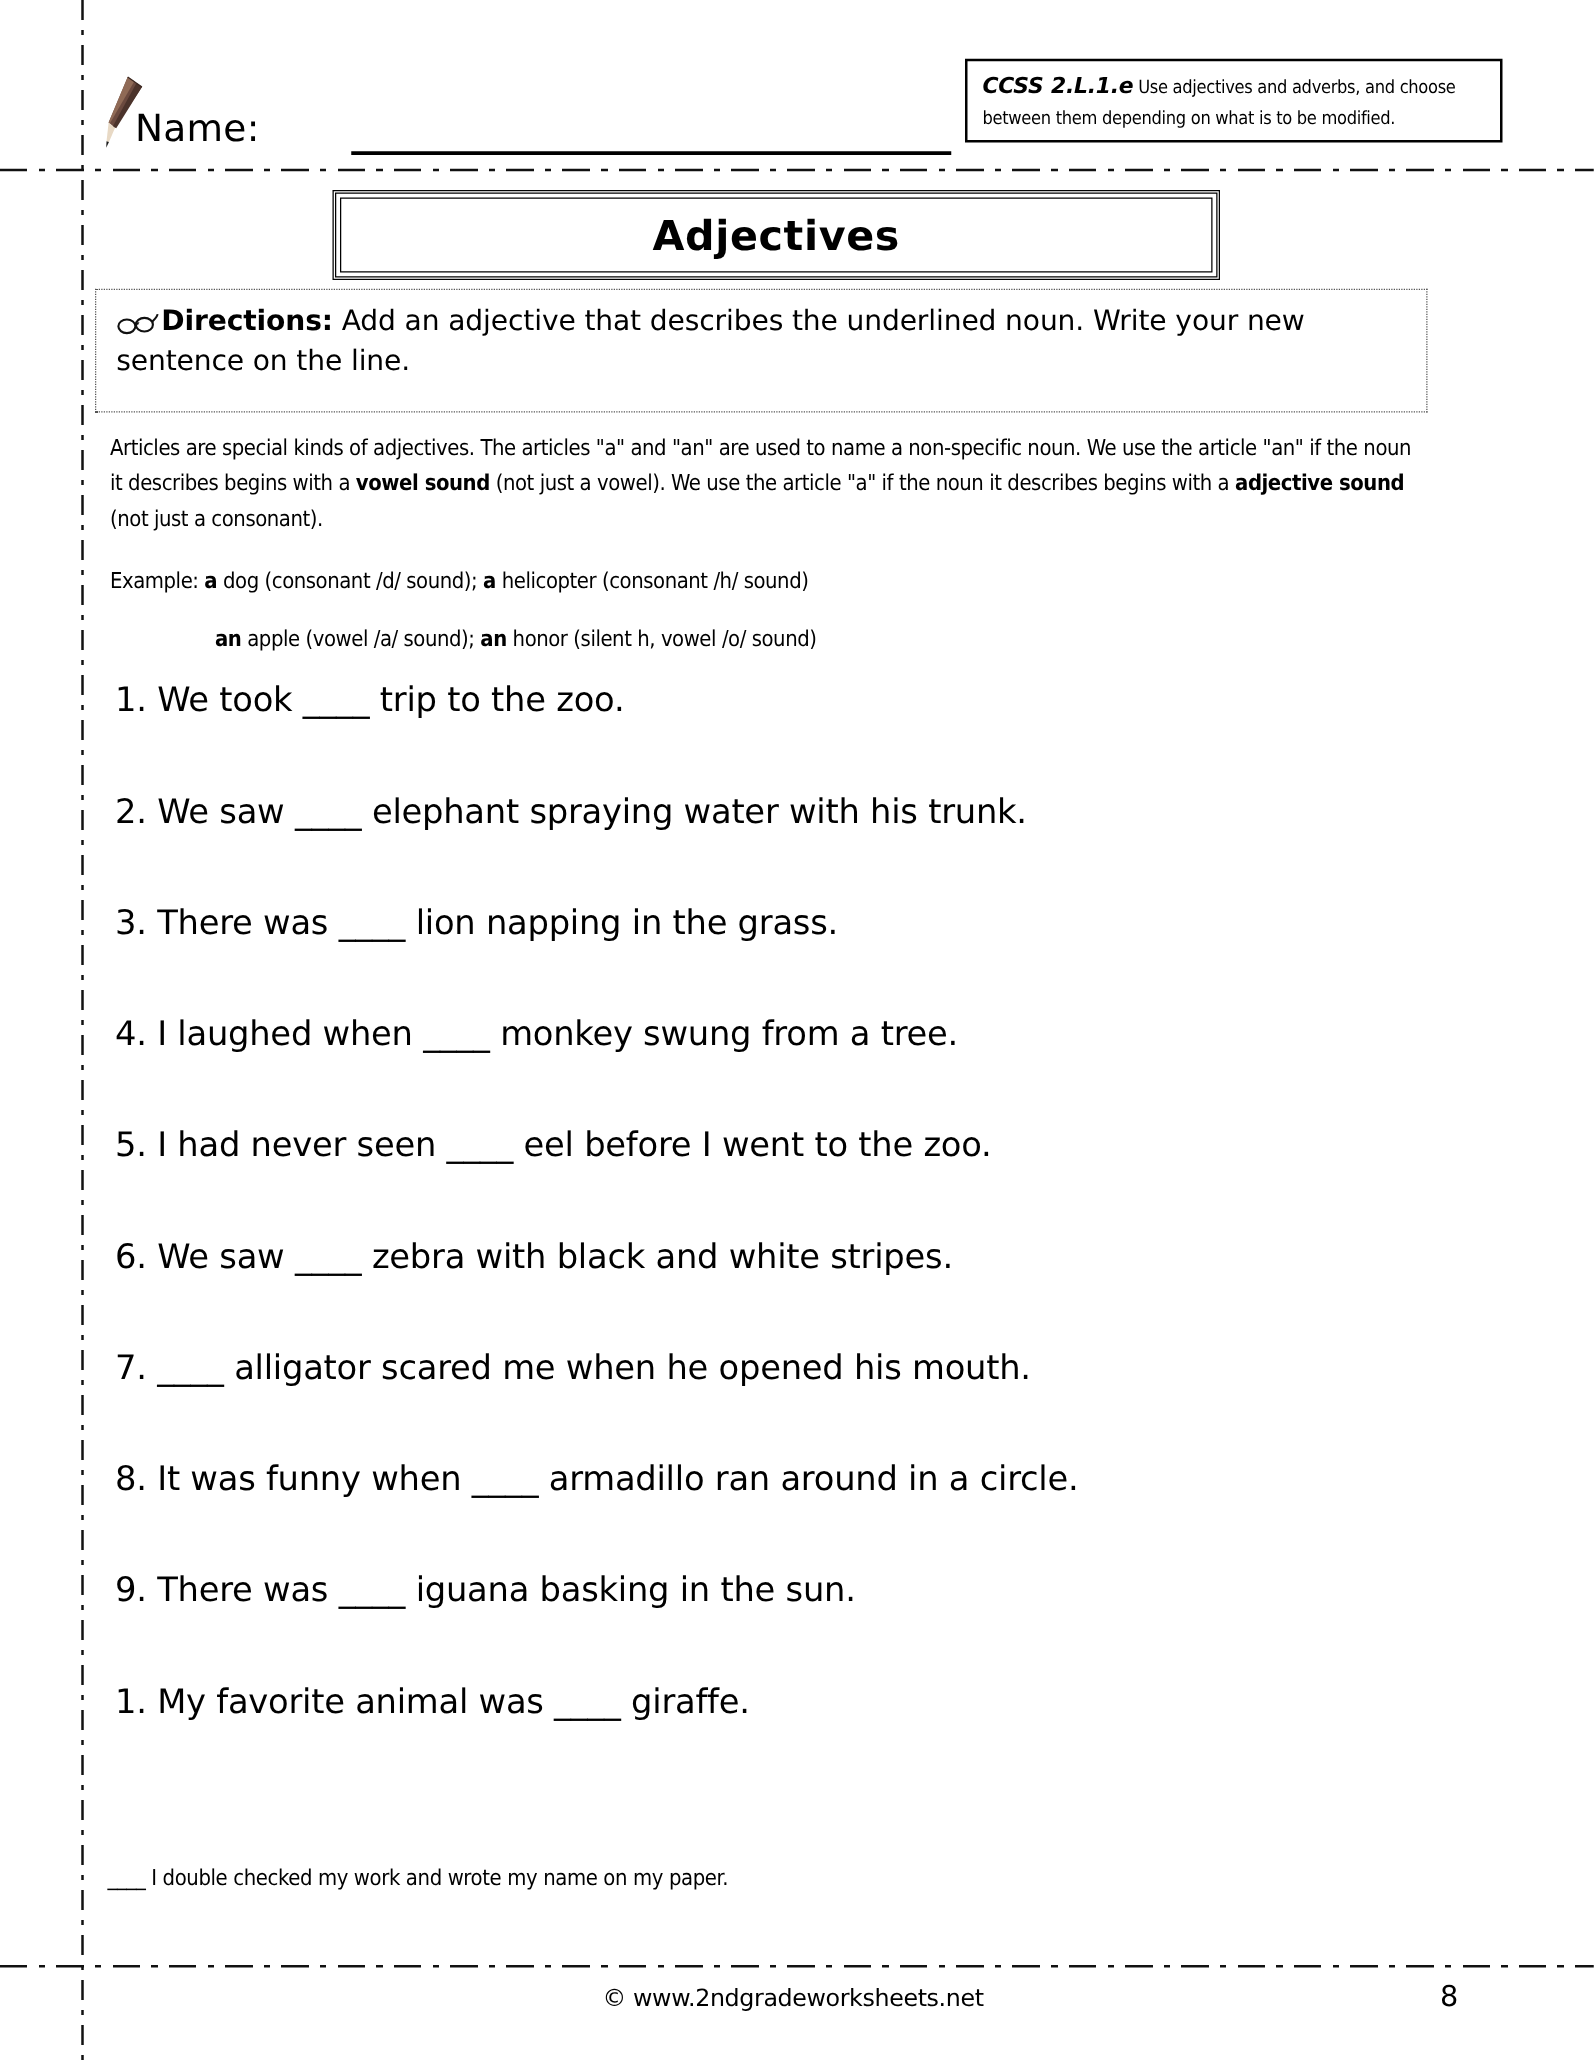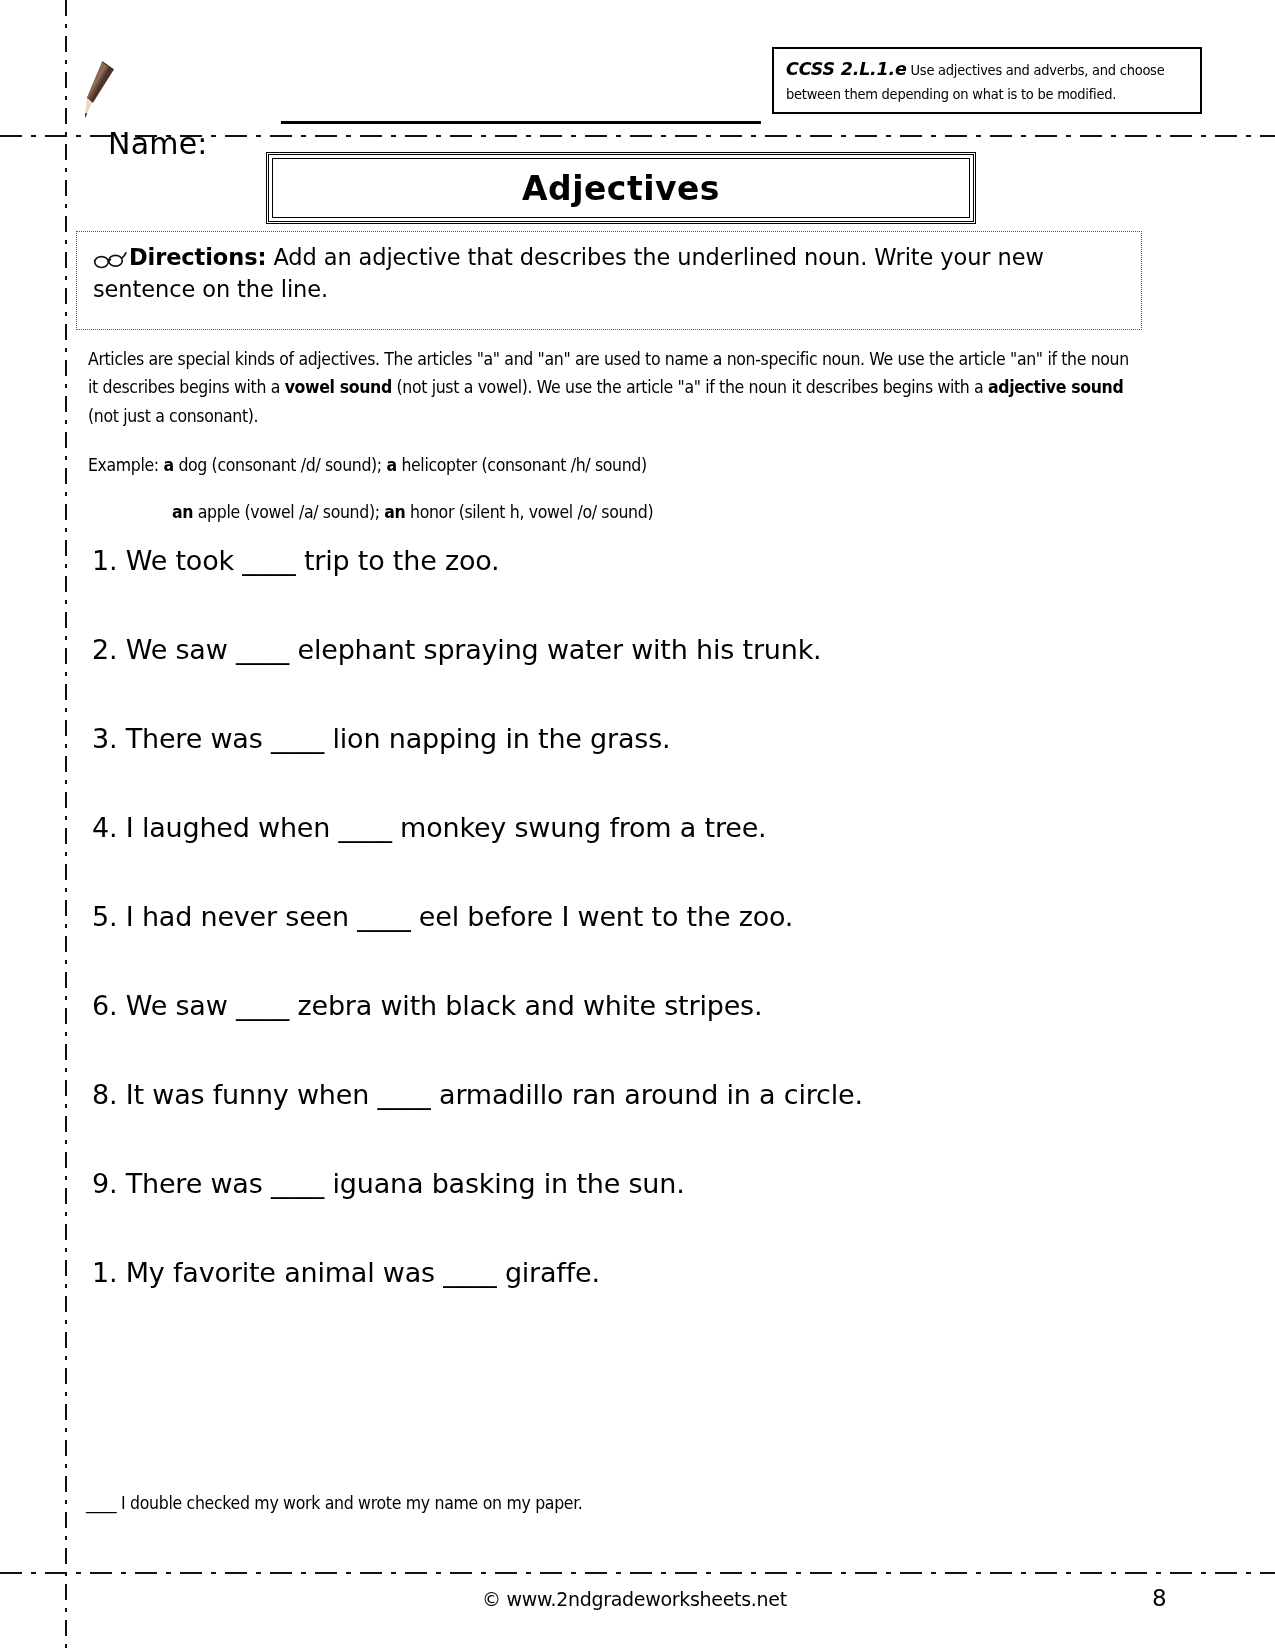--- a/index.html
+++ b/index.html
@@ -83,7 +83,6 @@
     font-size: 30px;
     letter-spacing: .2px;
     white-space: nowrap;
-    margin-top: 40px;
   }
   .name-line {
     position: absolute;

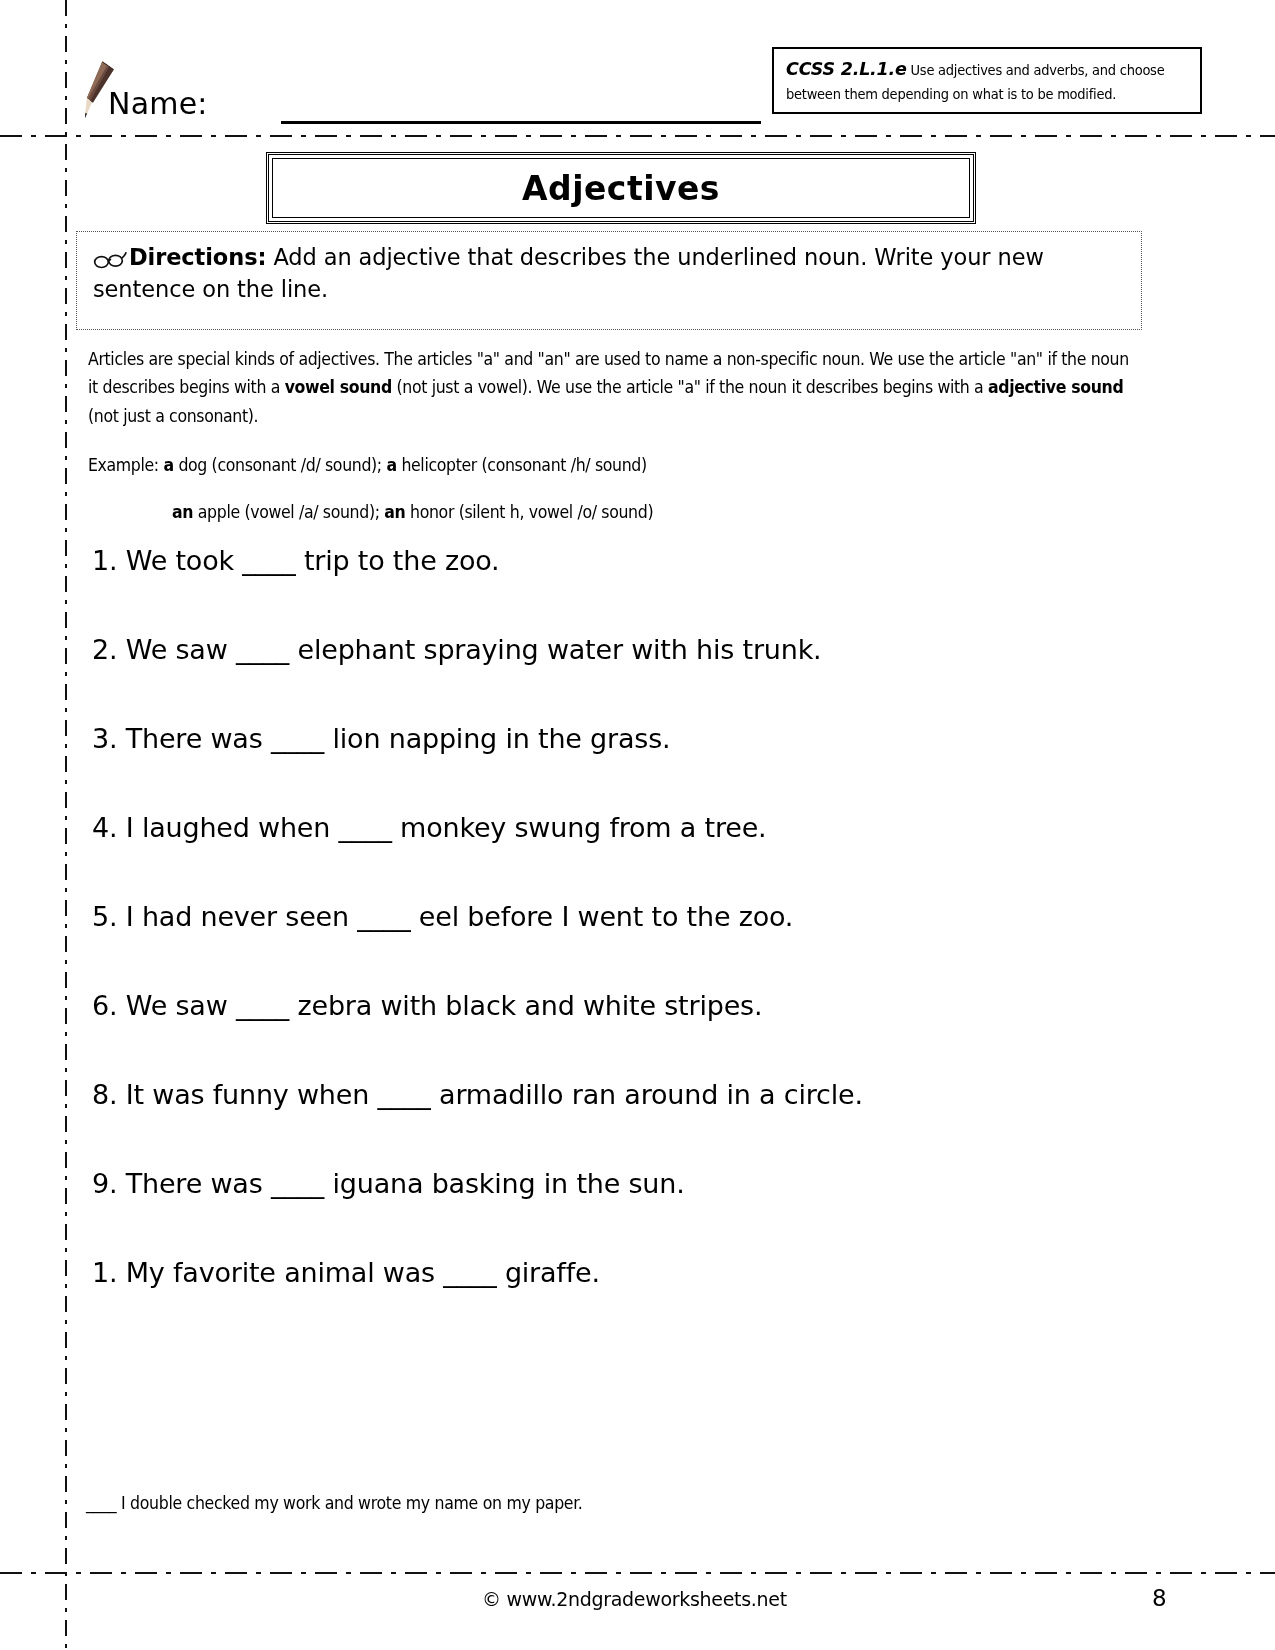--- a/index.html
+++ b/index.html
@@ -311,6 +311,7 @@
     <div class="q-item">4.  I laughed when ____ monkey swung from a tree.</div>
     <div class="q-item">5. I had never seen ____ eel before I went to the zoo.</div>
     <div class="q-item">6. We saw ____ zebra with black and white stripes.</div>
+    <div class="q-item">7. ____ alligator scared me when he opened his mouth.</div>
     <div class="q-item">8. It was funny when ____ armadillo ran around in a circle.</div>
     <div class="q-item">9.  There was ____ iguana basking in the sun.</div>
     <div class="q-item">1.  My favorite animal was ____ giraffe.</div>

